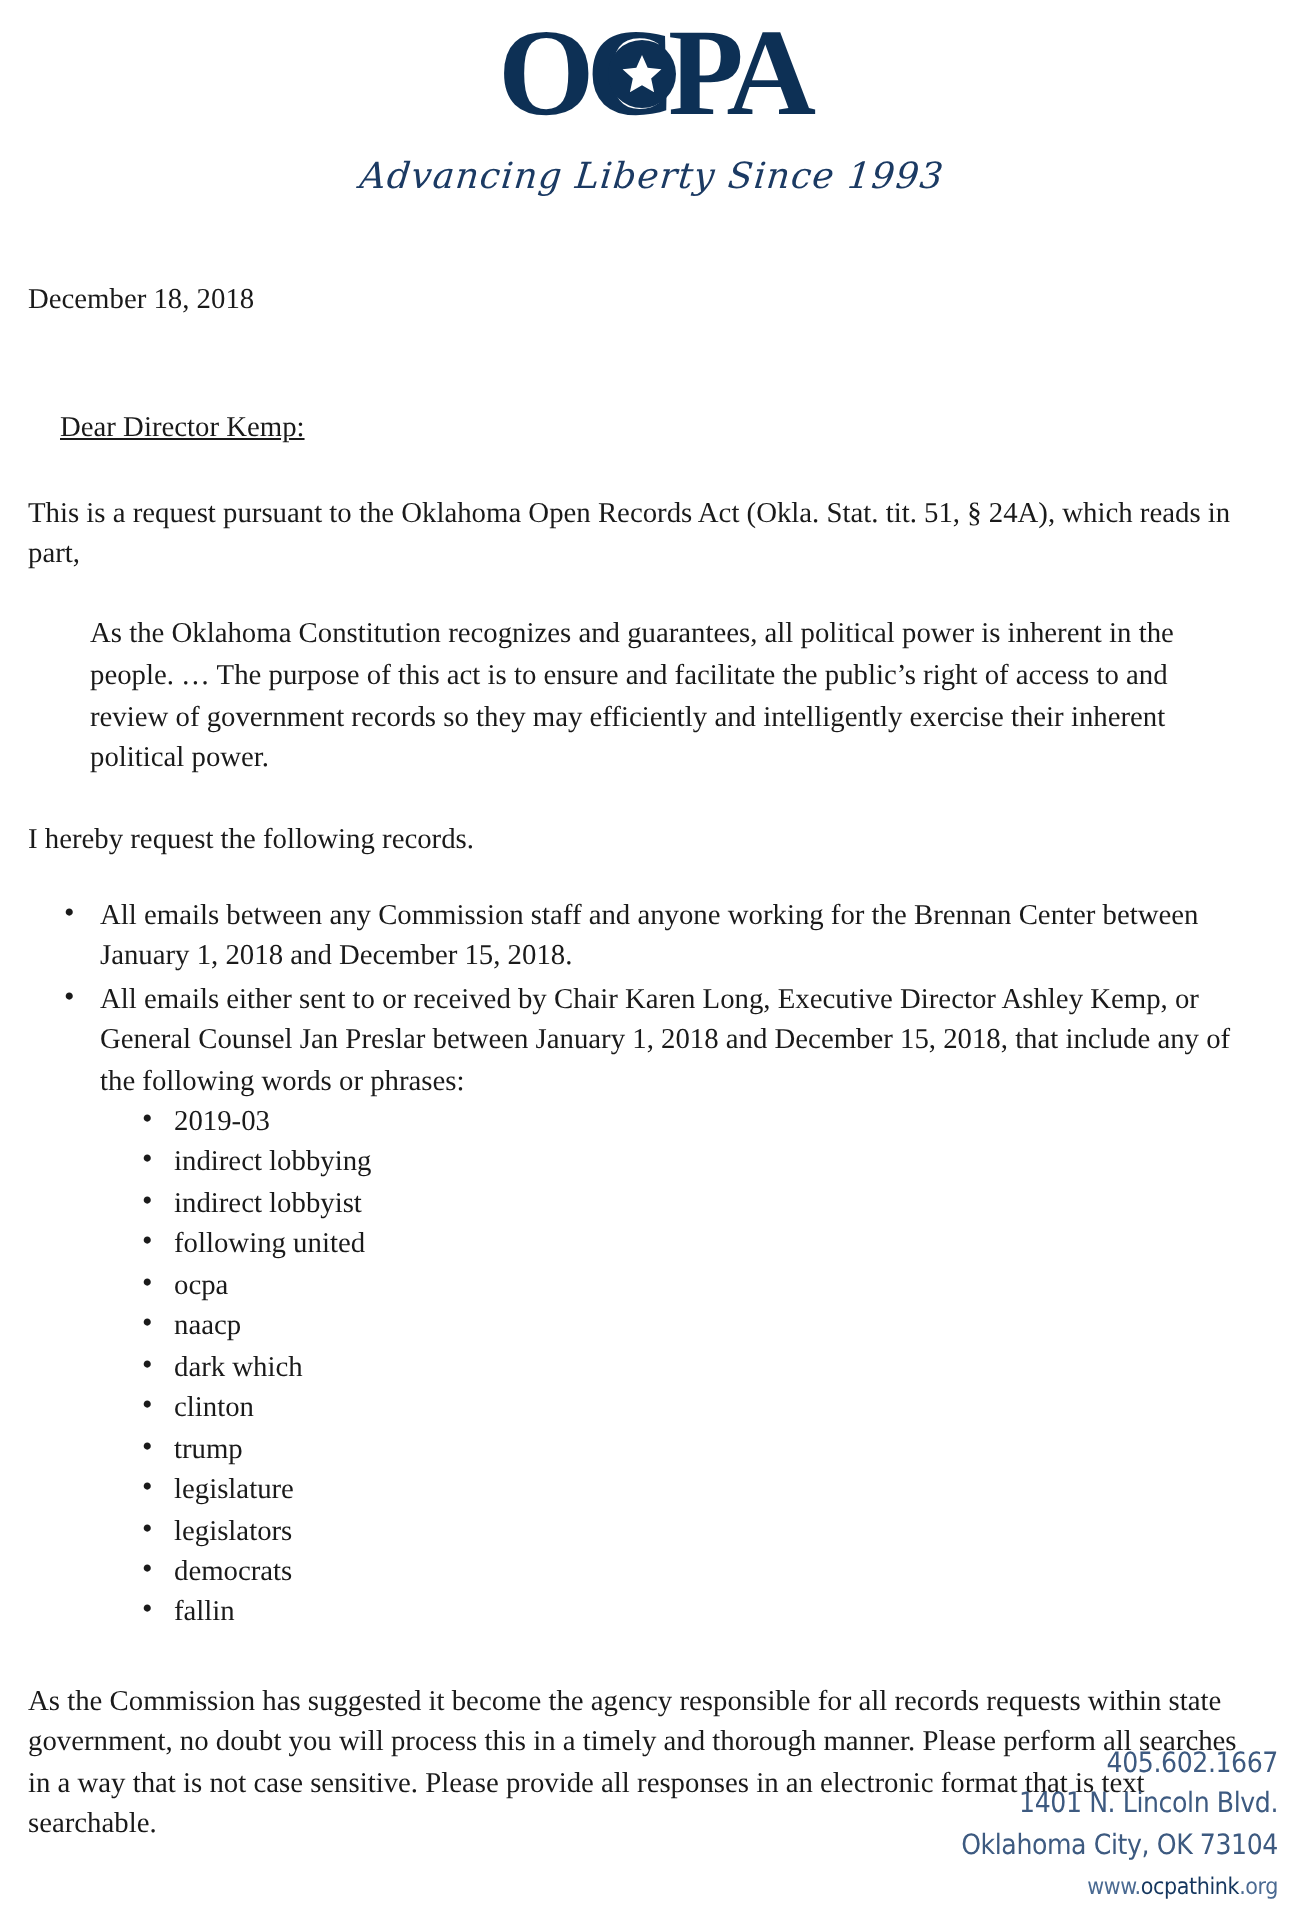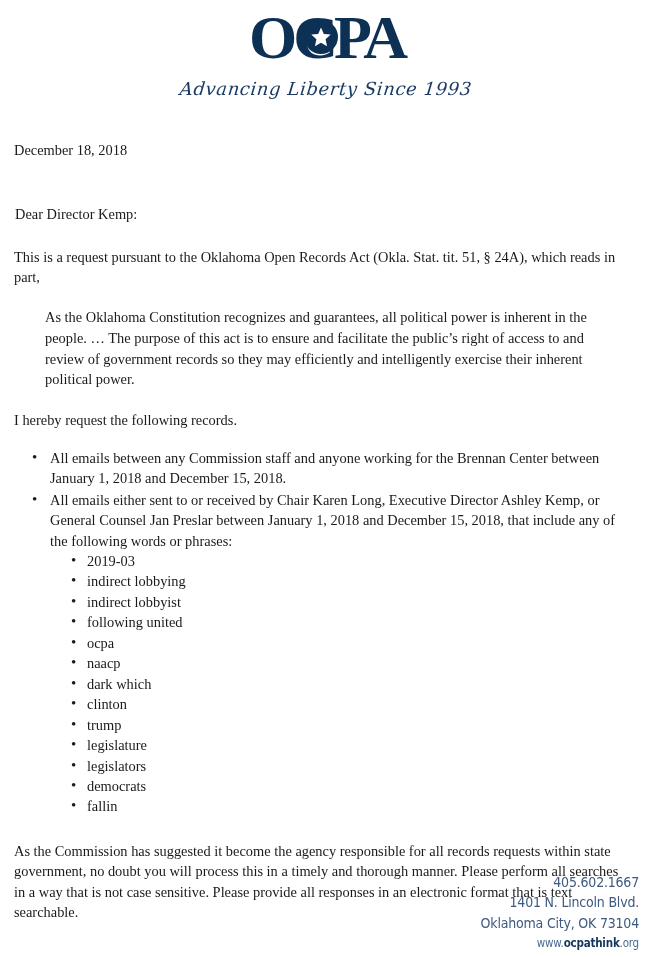--- a/index.html
+++ b/index.html
@@ -79,7 +79,7 @@
     line-height: 1.42;
   }
   .date-line { margin: 0 0 0 0; }
-  .salutation { margin: 44px 0 0 1px; }
+  .salutation { margin: 44px 0 0 16px; text-decoration: underline; }
   .para { margin: 22px 0 0 0; text-align: left; }
   .para.tight { margin-top: 20px; }
 

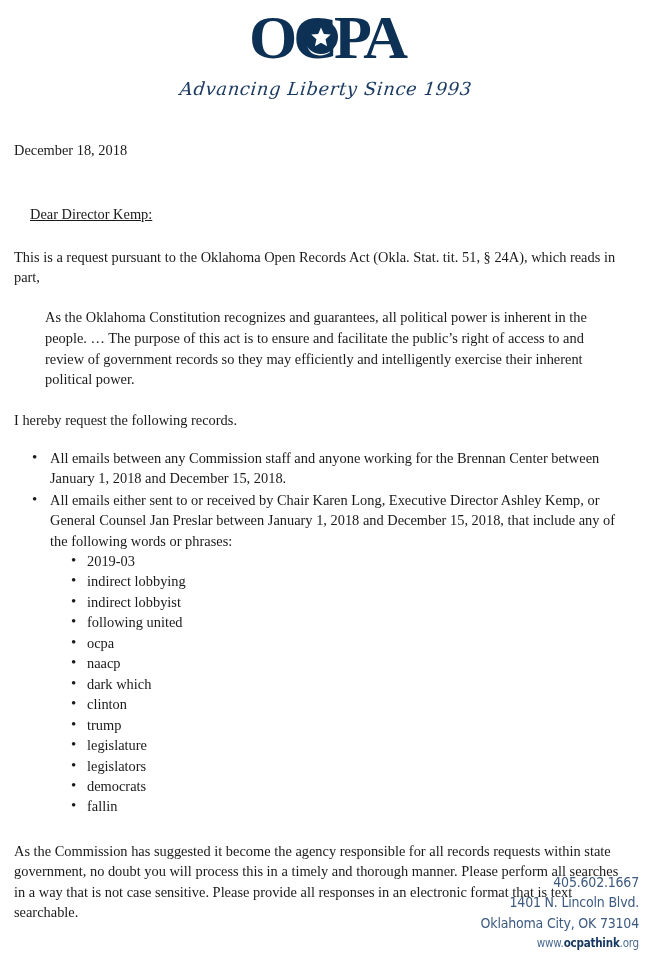--- a/index.html
+++ b/index.html
@@ -156,7 +156,7 @@
   }
   .web b {
     color: #14365e;
-    font-weight: bold;
+    font-weight: normal;
   }
 </style>
 </head>

